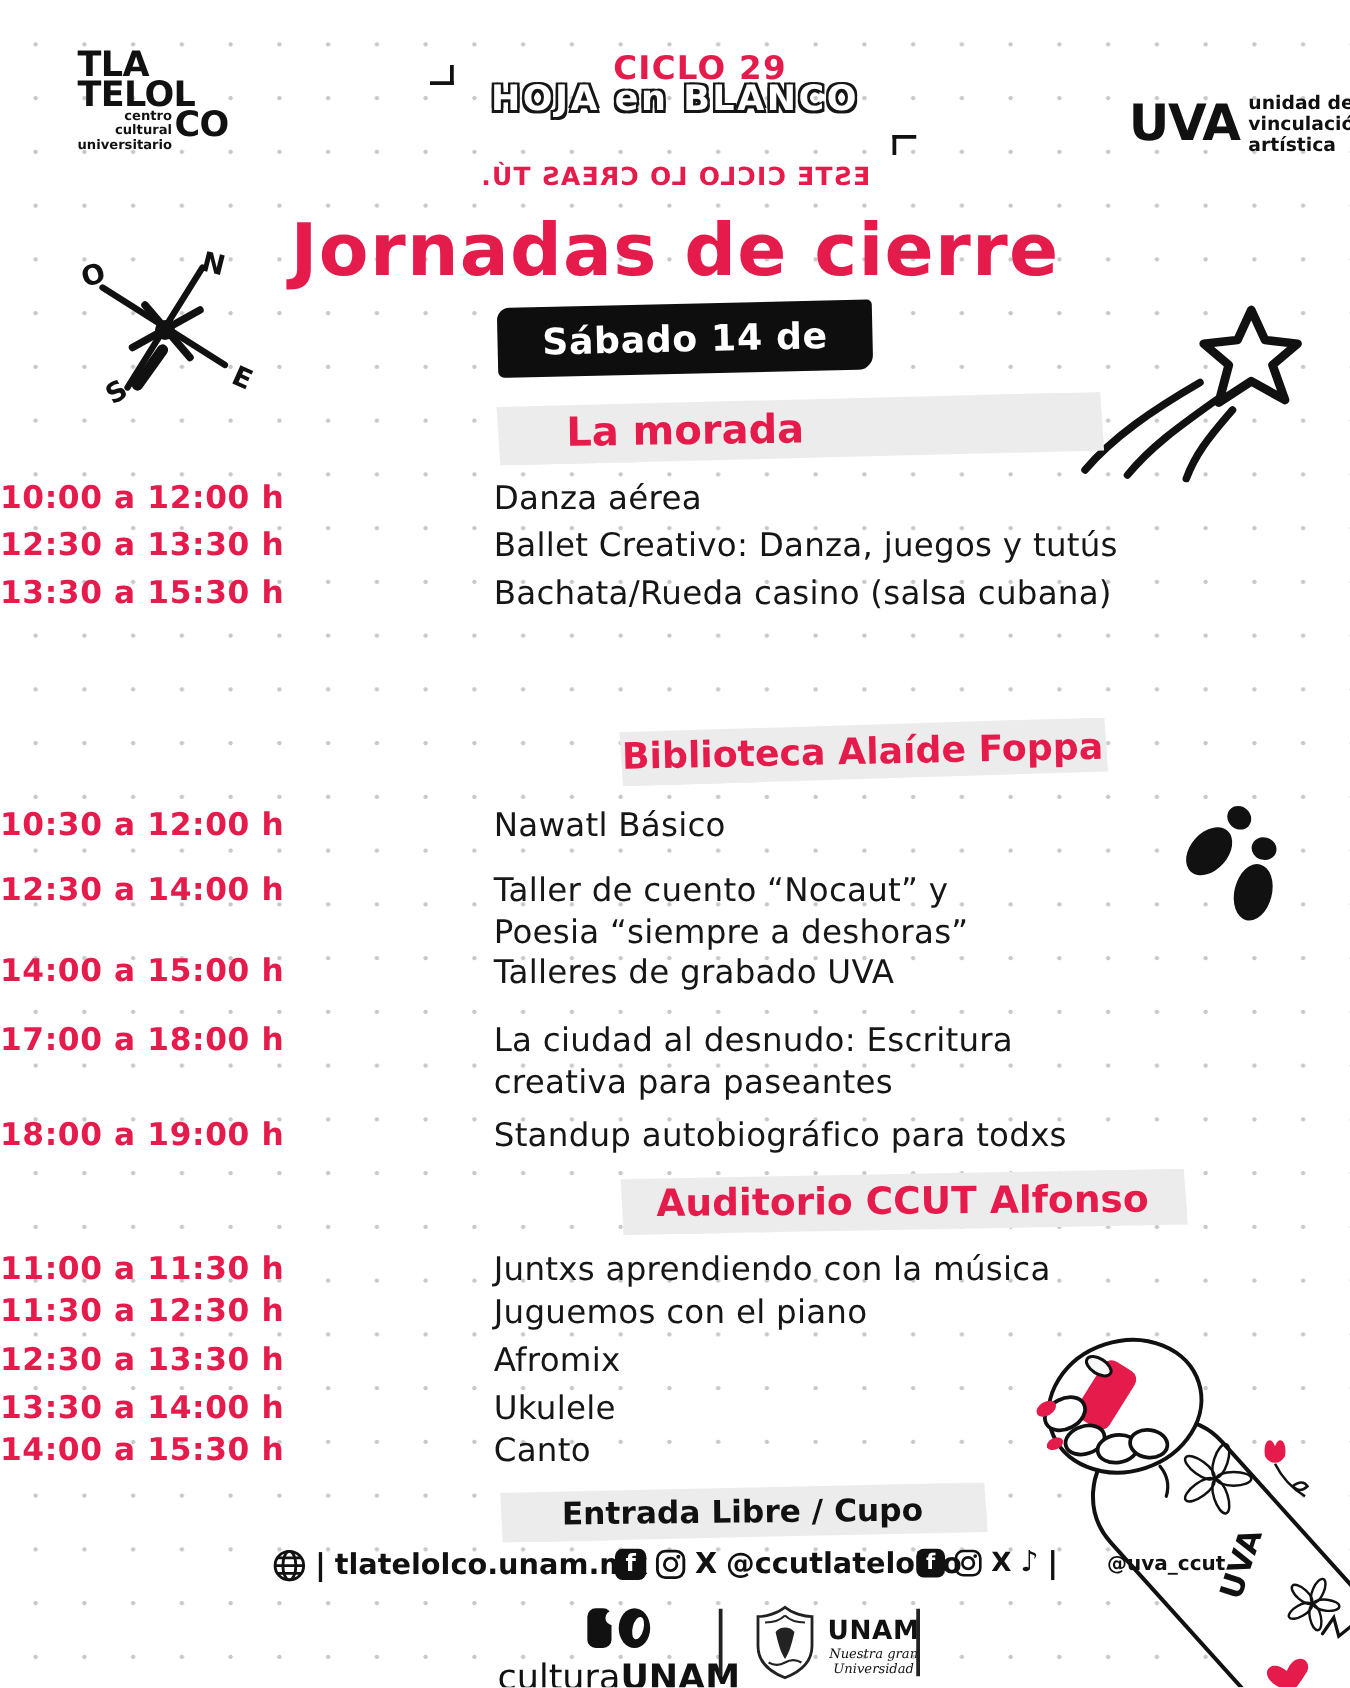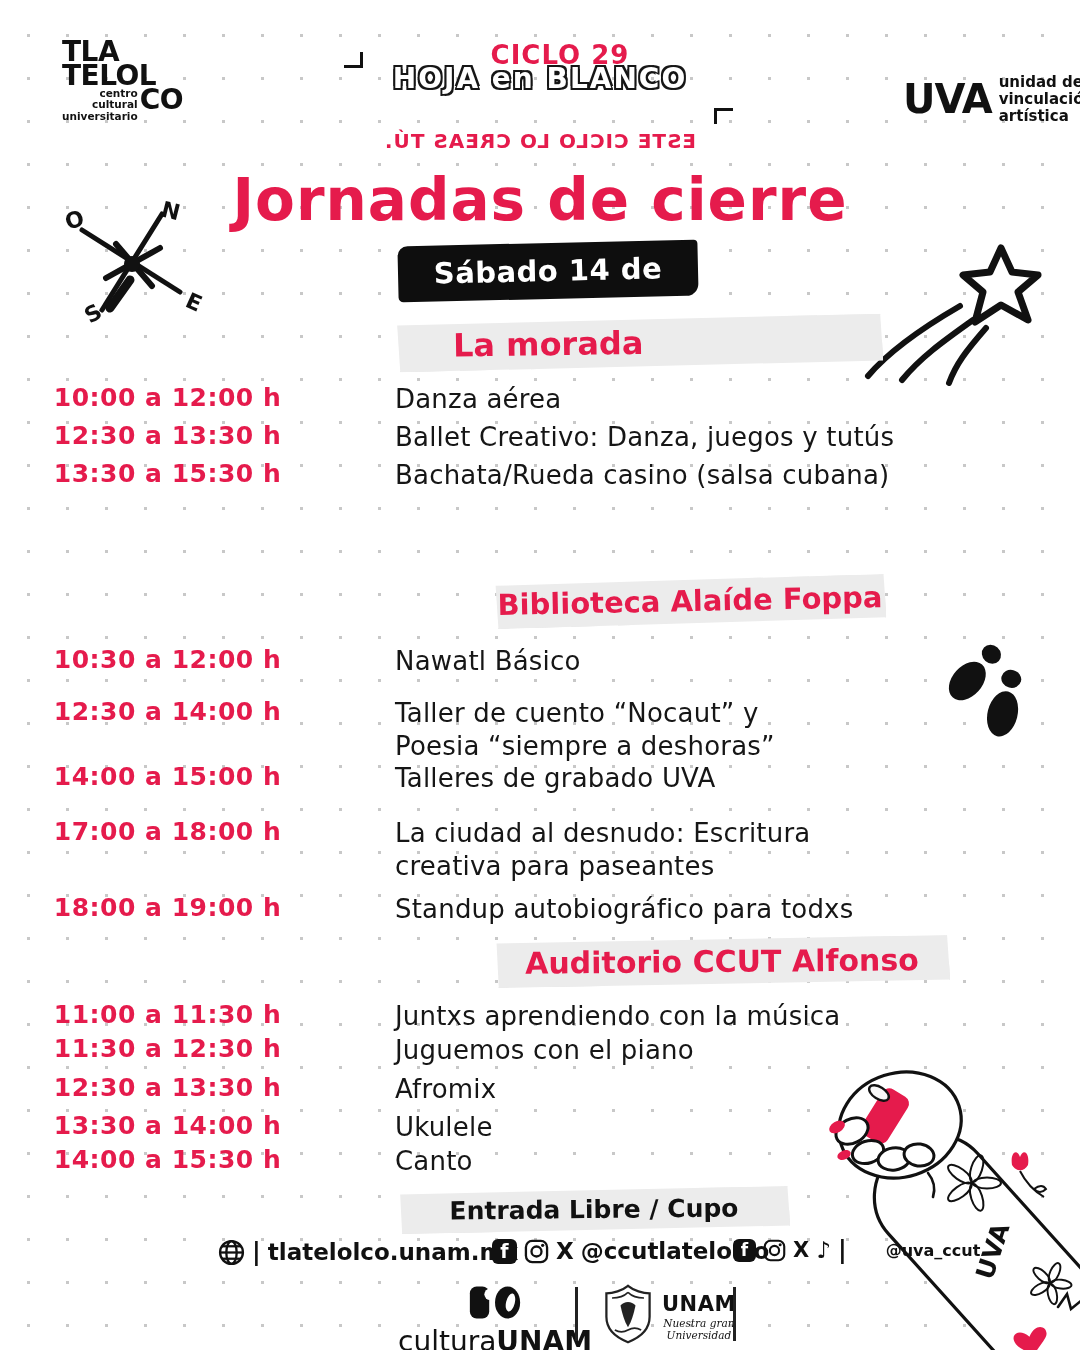--- a/index.html
+++ b/index.html
@@ -44,7 +44,7 @@
   .tape-entrada{left:398px;top:1188px;width:392px;height:44px;line-height:44px;font-size:25px;text-align:center;font-weight:bold;color:#111;transform:rotate(-0.6deg);clip-path:polygon(0.6% 10%,99.4% 0%,100% 90%,1% 100%);}
   
   .row{position:absolute;left:0;width:1080px;display:flex;align-items:flex-start;}
-  .time{width:335px;text-align:center;color:#e51b4c;font-size:25px;font-weight:bold;letter-spacing:0.5px;flex:0 0 335px;}
+  .time{width:335px;text-align:left;color:#e51b4c;font-size:25px;font-weight:bold;letter-spacing:0.5px;flex:0 0 335px;}
   .act{margin-left:60px;font-size:26px;color:#161616;line-height:1.28;white-space:pre-line;letter-spacing:0.2px;}
   
   .fgroup{display:flex;align-items:center;gap:7px;font-weight:bold;}

